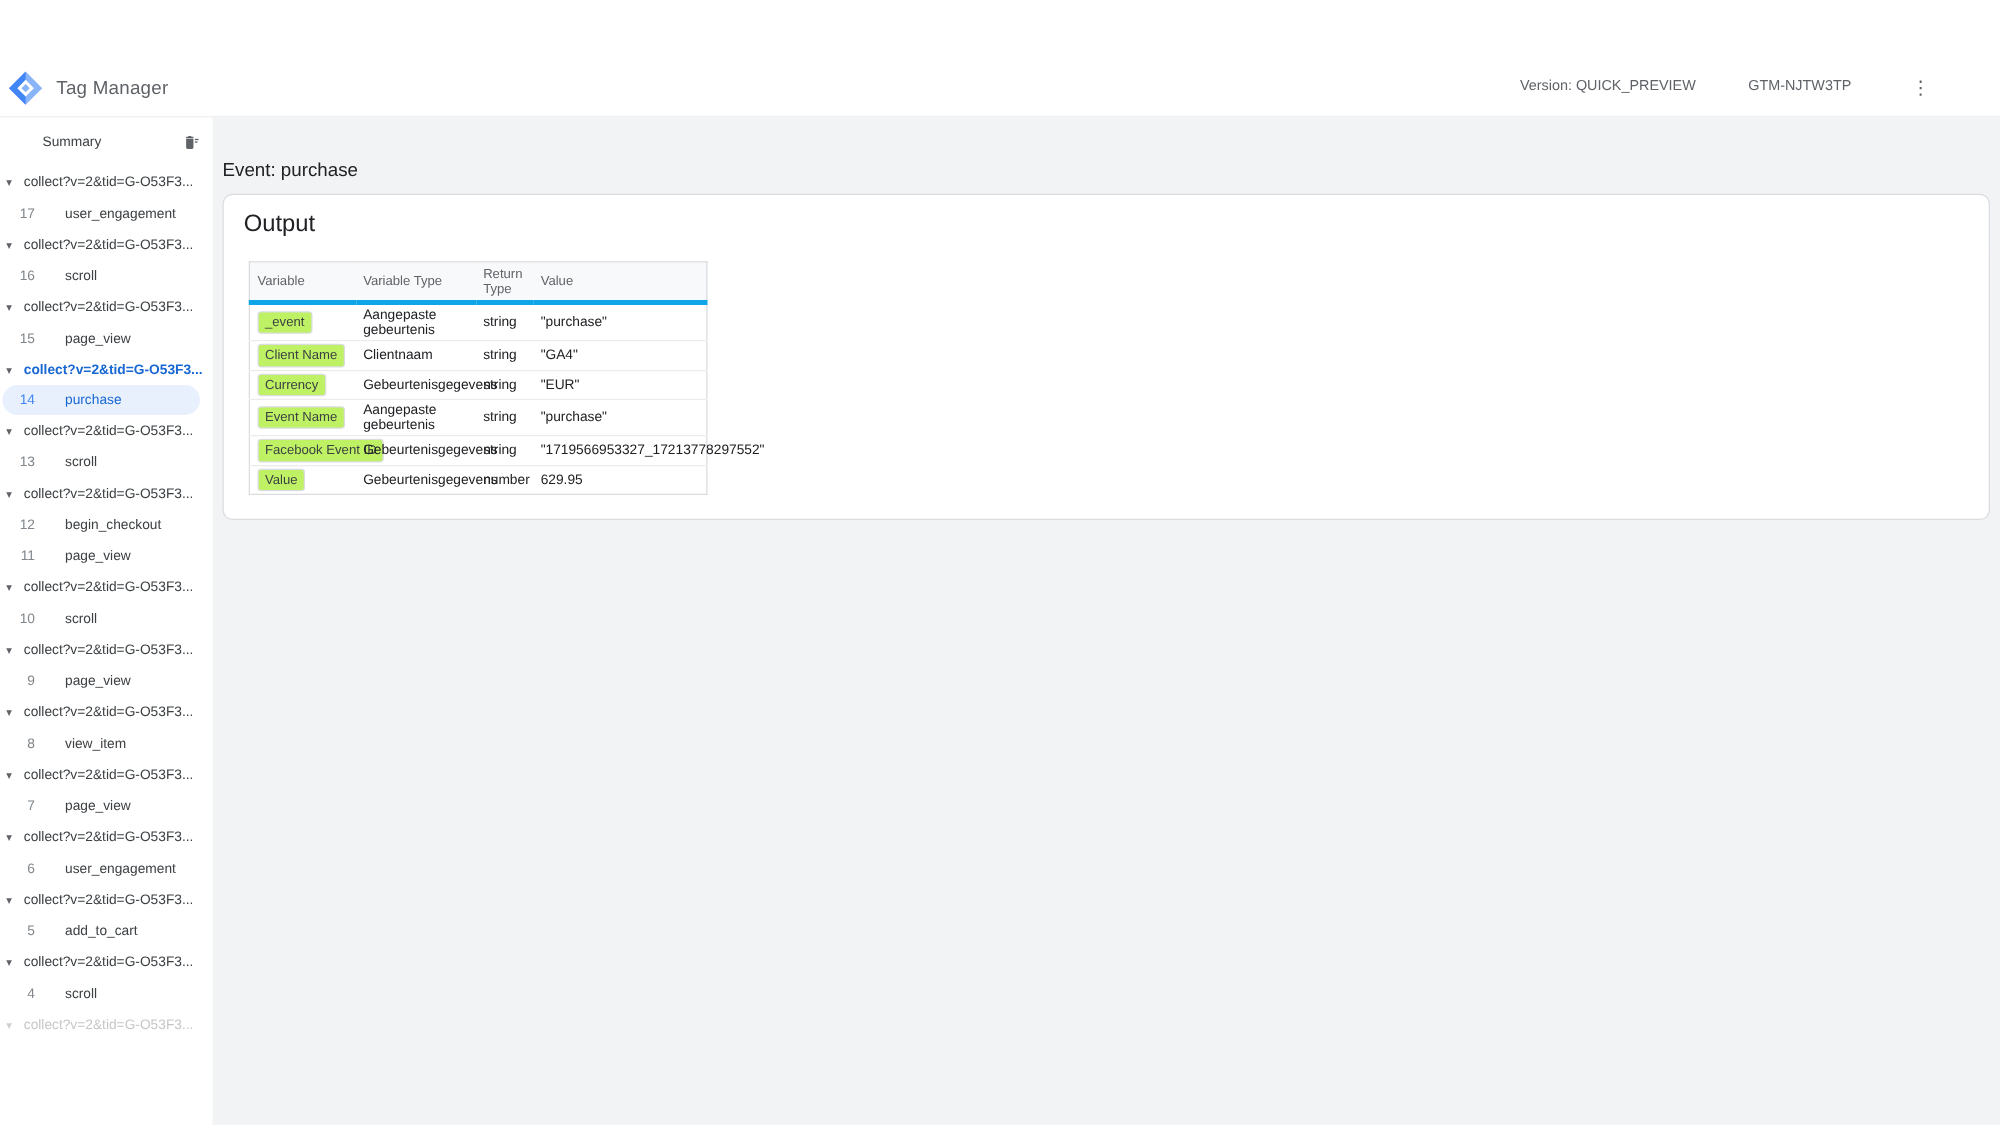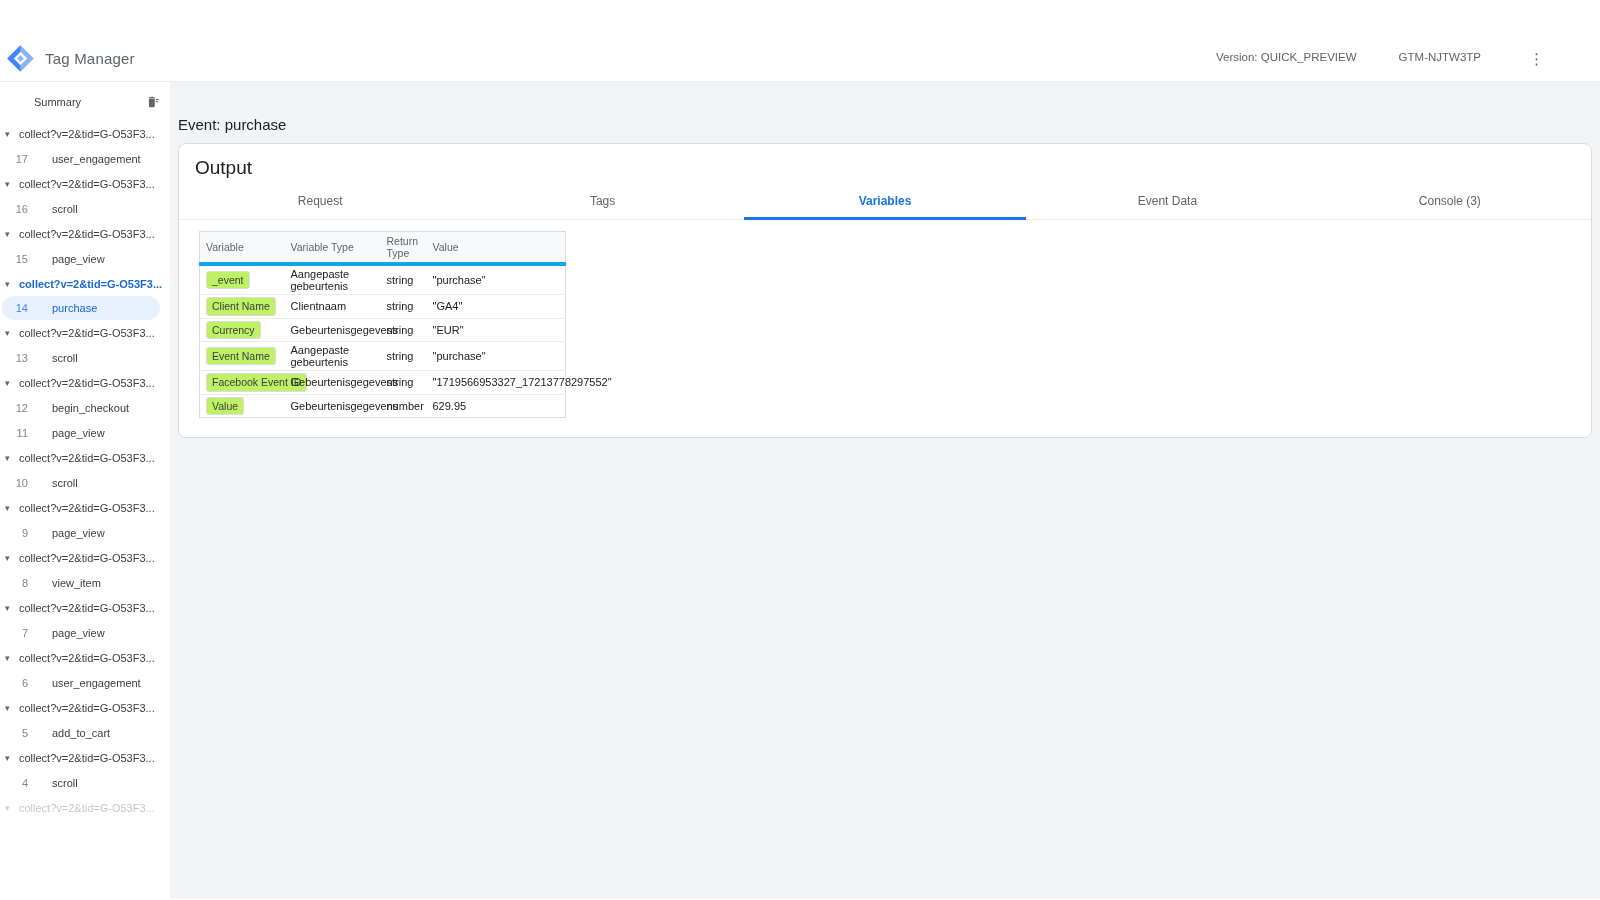--- a/index.html
+++ b/index.html
@@ -8,7 +8,7 @@
 
   
   .app-header { height:82px; padding:36px 50px 0 6px; display:flex; align-items:center;
-                background:#fff; border-bottom:1px solid #e8eaed; }
+                background:#fff; border-bottom:1px solid #e8eaed;margin-top:12px; }
   .brand { display:flex; align-items:center; gap:10px; }
   .brand-name { font-size:15px; color:#5f6368; letter-spacing:.2px; }
   .header-right { margin-left:auto; display:flex; align-items:flex-start; gap:42px; }

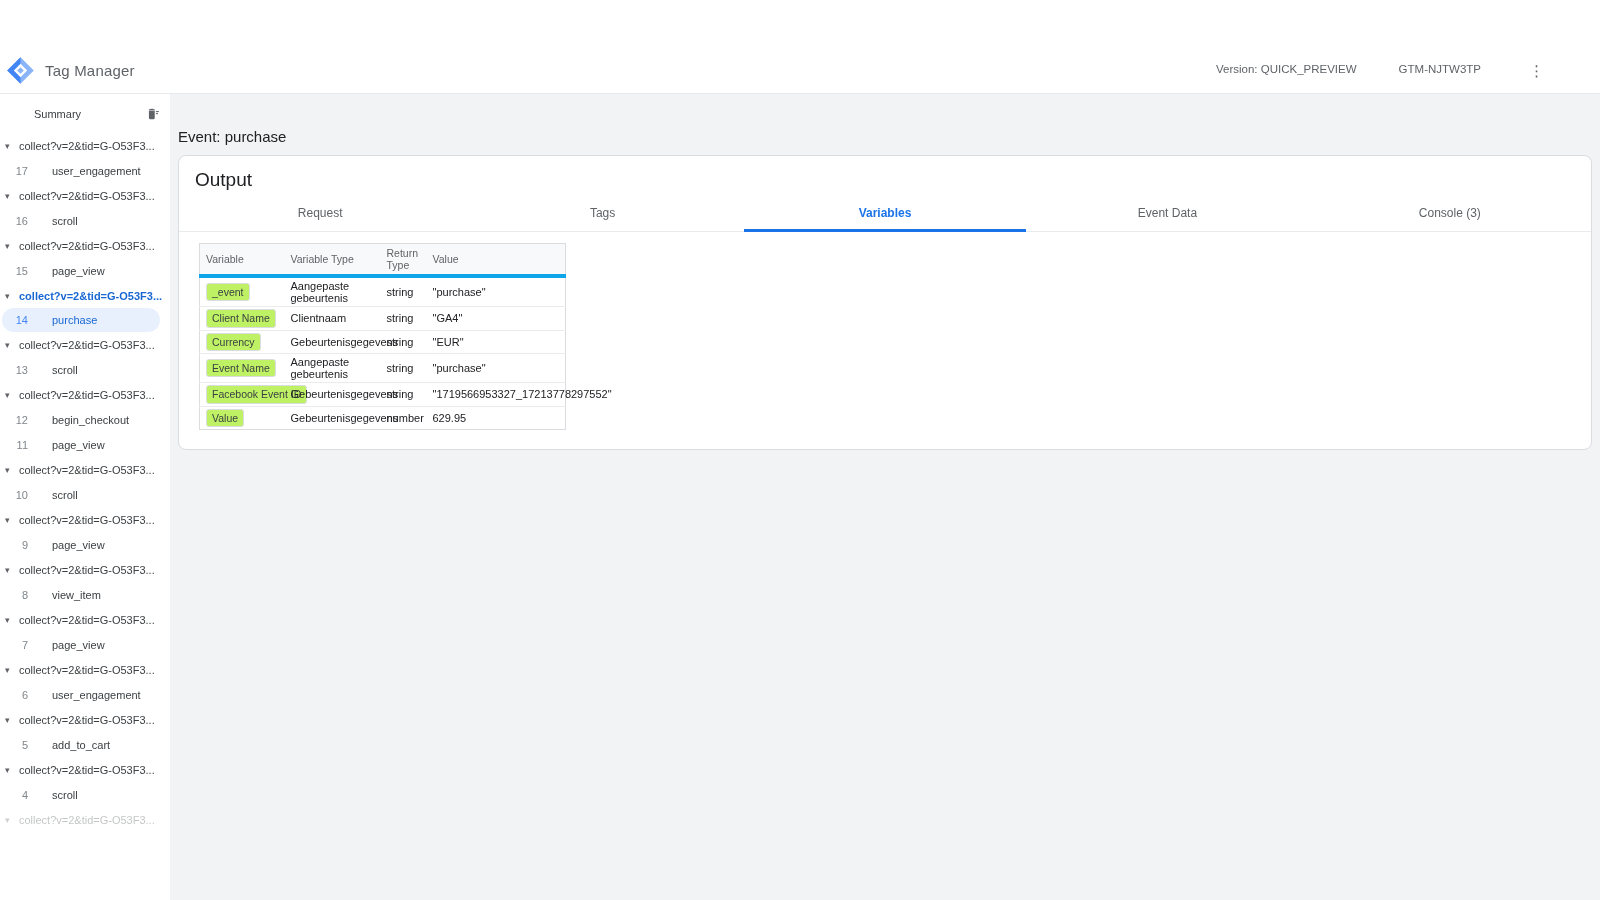--- a/index.html
+++ b/index.html
@@ -220,13 +220,6 @@
 
     <div class="card">
       <div class="card-title">Output</div>
-      <div class="tab-bar" id="tab-bar">
-          <div class="tab">Request</div>
-          <div class="tab">Tags</div>
-          <div class="tab active">Variables</div>
-          <div class="tab">Event Data</div>
-          <div class="tab">Console (3)</div>
-        </div>
       <div class="card-body">
         <table class="vars">
           <colgroup>

